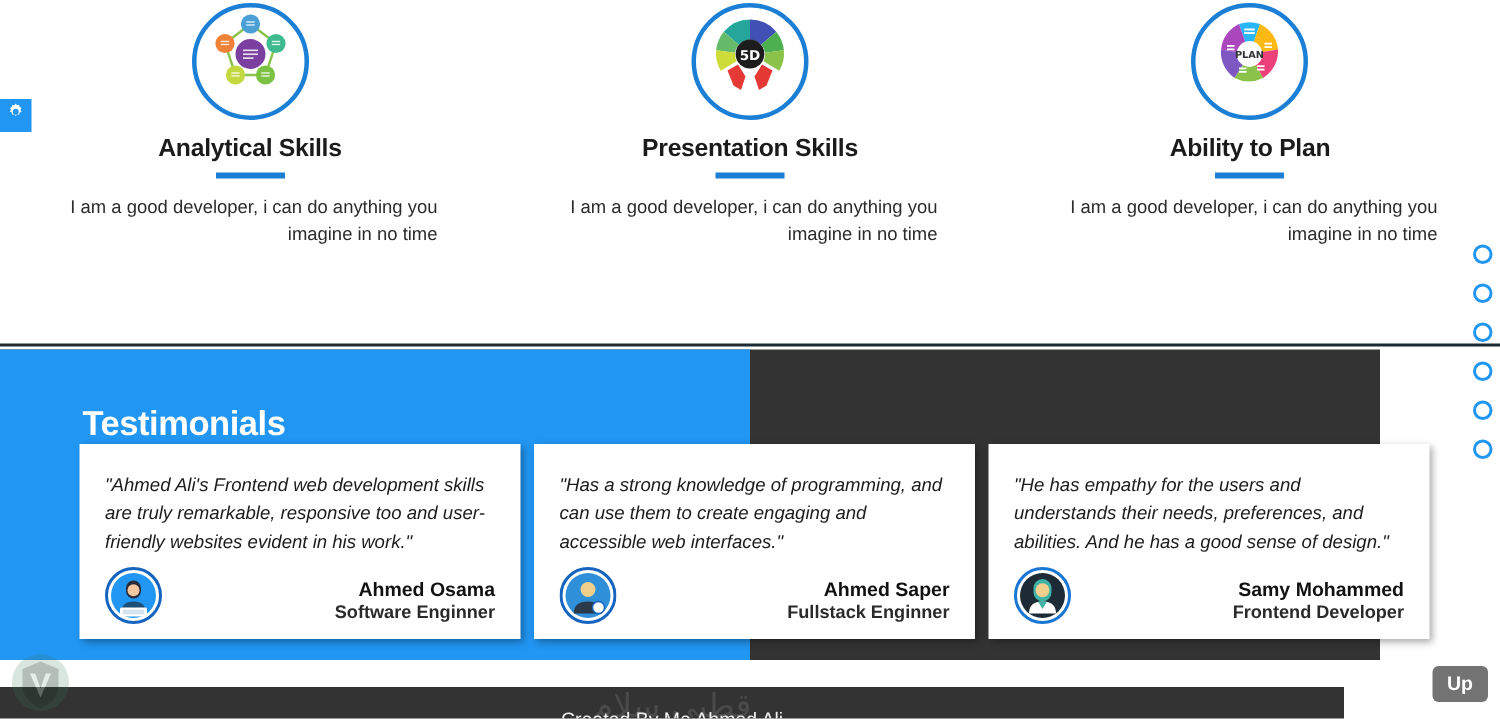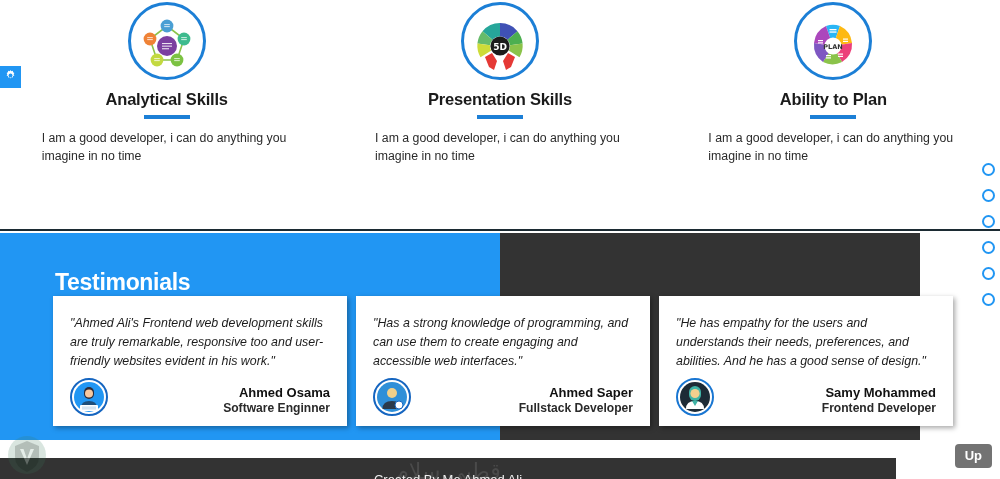--- a/index.html
+++ b/index.html
@@ -27,7 +27,7 @@
     width: 78px; height: 78px; border-radius: 50%;
     border: 3px solid #1c7fd6;
     background: #ffffff;
-    display: flex; align-items: flex-end; justify-content: center;
+    display: flex; align-items: flex-start; justify-content: center;
     margin-bottom: 8px;
   }
   .skill-icon-wrap svg { display: block; }

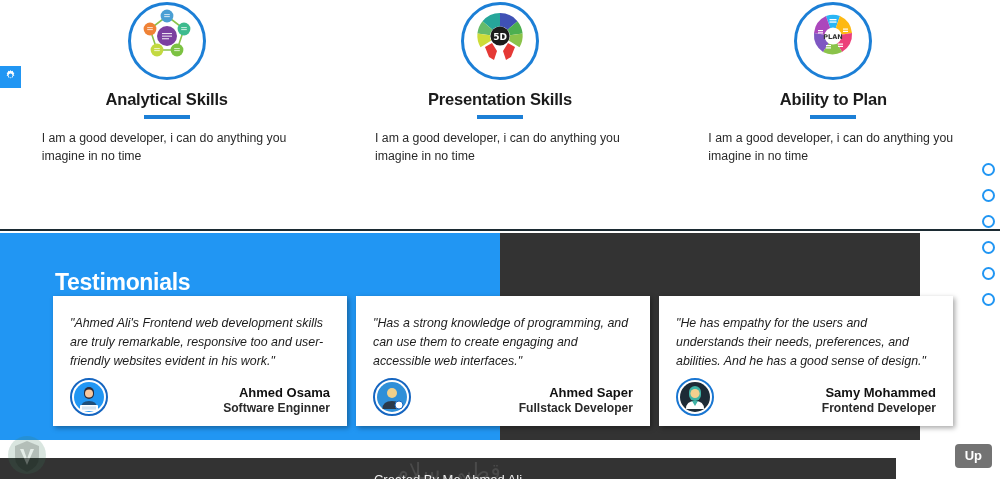--- a/index.html
+++ b/index.html
@@ -39,7 +39,7 @@
     width: 46px; height: 4px; background: #1c7fd6; margin-top: 6px;
   }
   .skill-desc {
-    margin-top: 11px; width: 250px; text-align: left;
+    margin-top: 11px; width: 250px; text-align: right;
     font-size: 12.3px; line-height: 1.45; color: #2b2b2b;
   }
 

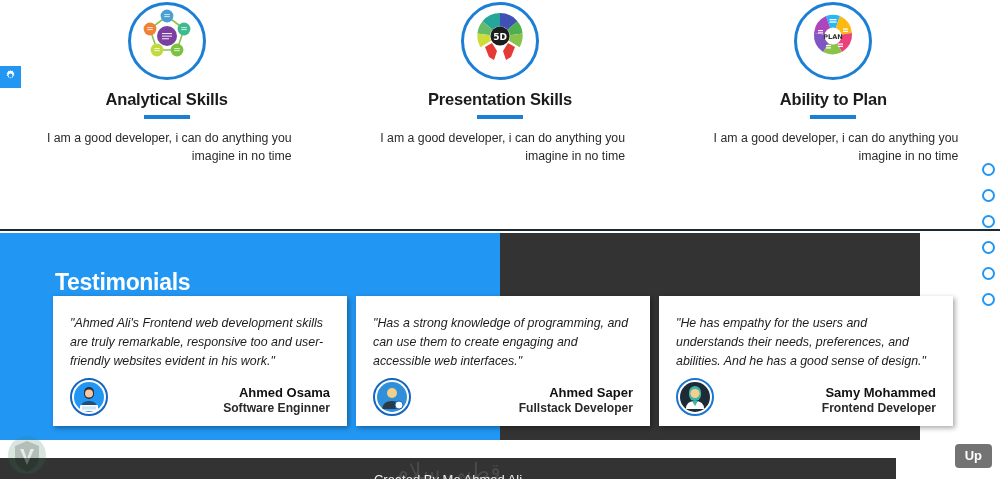--- a/index.html
+++ b/index.html
@@ -270,7 +270,7 @@
           </div>
           <div class="testi-person">
             <div class="testi-name">Ahmed Saper</div>
-            <div class="testi-role">Fullstack Developer</div>
+            <div class="testi-role">Fullstack Enginner</div>
           </div>
         </div>
       </div>

